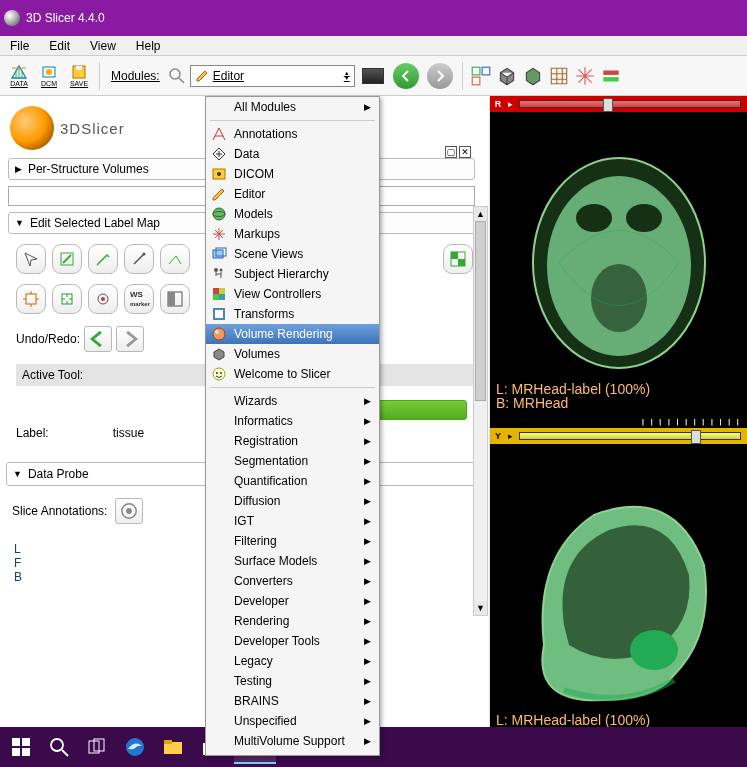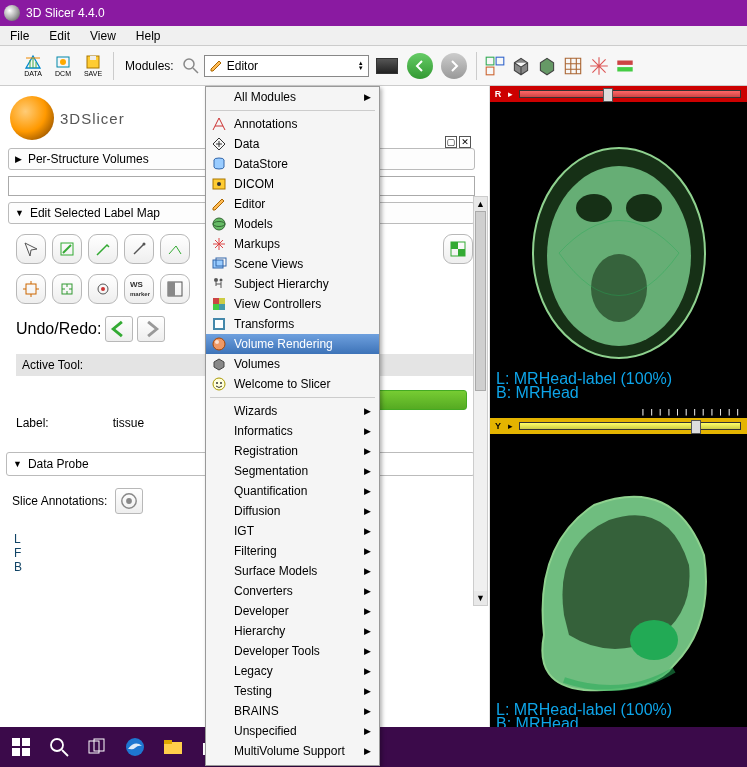--- a/index.html
+++ b/index.html
@@ -6,7 +6,7 @@
 body { width: 747px; height: 767px; overflow: hidden; background: #fff; font-size: 12px; }
 
 
-.titlebar { background: #8a1aa1; height: 26px; color: #fff; display: flex; align-items: center; padding-left: 4px; }
+.titlebar { background: #8a1aa1; height: 36px; color: #fff; display: flex; align-items: center; padding-left: 4px; }
 .titlebar .logo { width: 16px; height: 16px; border-radius: 8px; background: radial-gradient(circle at 35% 35%, #fff, #aaa, #444); margin-right: 6px; }
 .titlebar-text { font-size: 12px; }
 

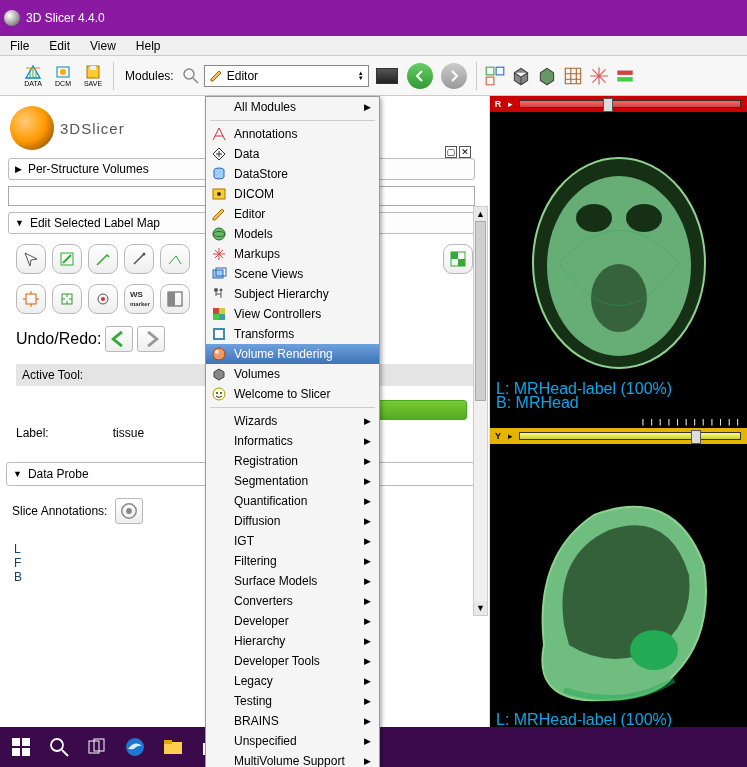--- a/index.html
+++ b/index.html
@@ -15,7 +15,7 @@
 .menubar span { padding: 2px 10px; cursor: default; }
 
 
-.toolbar { background: #f7f7f7; height: 40px; display: flex; align-items: center; border-bottom: 1px solid #ccc; padding: 0 20px; gap: 4px; }
+.toolbar { background: #f7f7f7; height: 40px; display: flex; align-items: center; border-bottom: 1px solid #ccc; padding: 0 6px; gap: 4px; text-decoration: underline; }
 .tbtn { width: 26px; height: 28px; display: flex; flex-direction: column; align-items: center; justify-content: center; border: 1px solid transparent; cursor: pointer; font-size: 8px; }
 .tbtn svg { width: 18px; height: 16px; }
 .tbtn .lbl { font-size: 7px; line-height: 1; }

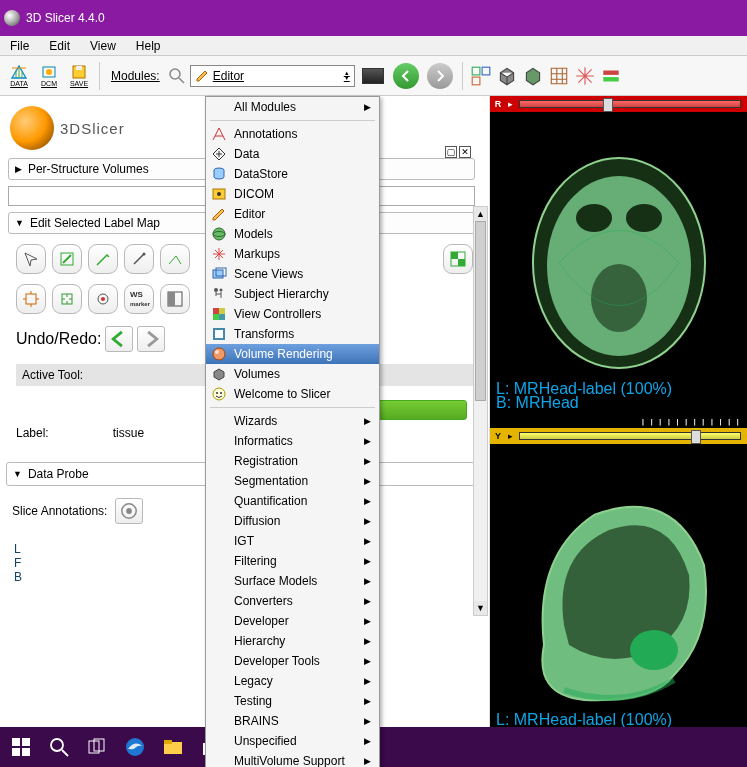--- a/index.html
+++ b/index.html
@@ -365,15 +365,6 @@
           <div class="mi">
             <span class="ic">
               <svg width="16" height="16" viewBox="0 0 16 16">
-                <ellipse cx="8" cy="4" rx="5" ry="2" fill="#9cf" stroke="#36a"></ellipse>
-                <path d="M3 4v7a5 2 0 0 0 10 0V4" fill="#9cf" stroke="#36a"></path>
-              </svg>
-            </span>
-            <span>DataStore</span>
-          </div>
-          <div class="mi">
-            <span class="ic">
-              <svg width="16" height="16" viewBox="0 0 16 16">
                 <rect x="2" y="3" width="12" height="10" fill="#fc3" stroke="#a70"></rect>
                 <circle cx="8" cy="8" r="2" fill="#333"></circle>
               </svg>

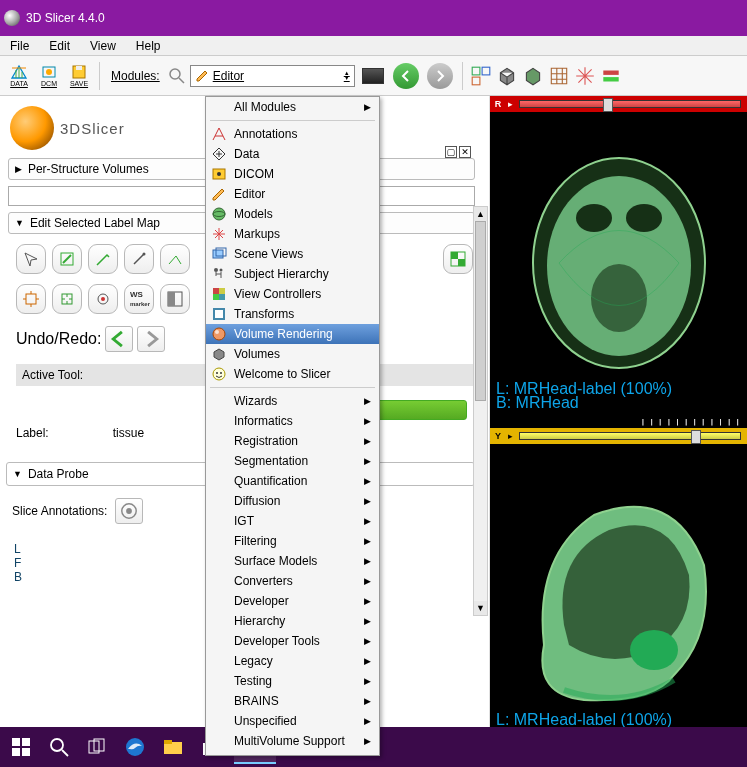--- a/index.html
+++ b/index.html
@@ -49,7 +49,7 @@
 .tool-grid .tb { width: 30px; height: 30px; border: 1px solid #b8b8b8; border-radius: 9px; display: flex; align-items: center; justify-content: center; background: linear-gradient(#fff,#eee); }
 .tool-grid .tb svg, .tool-grid .tb span { width: 18px; height: 18px; }
 
-.undo-row { display:flex; align-items:center; margin: 12px 16px; gap:4px; font-size:16px;}
+.undo-row { display:flex; align-items:center; margin: 12px 16px; gap:4px; font-size:12px;}
 .undo-row .tb { width: 28px; height: 26px; border: 1px solid #b8b8b8; border-radius: 3px; display:flex; align-items:center; justify-content:center; background:linear-gradient(#fff,#eee);}
 .active-row { background: #e4e4e4; margin: 8px 16px; padding: 4px 6px; font-size:12px; }
 .greenbar { height: 20px; background: linear-gradient(#7c3,#5a2); border: 1px solid #4a2; border-radius: 3px; margin: 14px 22px 2px 290px; }

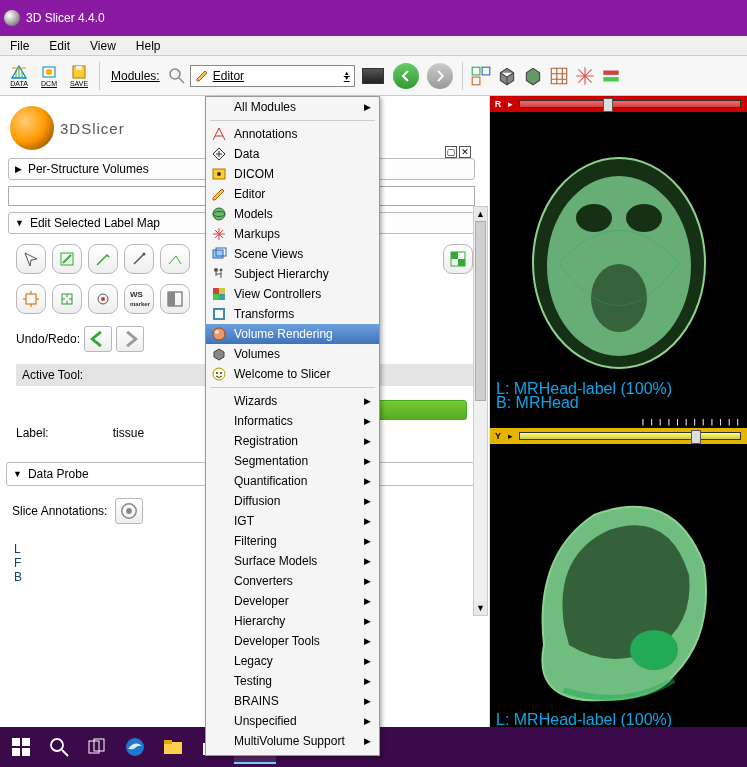--- a/index.html
+++ b/index.html
@@ -87,7 +87,7 @@
 .slice .slider .handle { position:absolute; top:-3px; width:10px; height:14px; background:#ddd; border:1px solid #555;}
 .viewer { flex: 1; position: relative; background: #000; overflow:hidden; }
 .brain { position:absolute; left: 50%; top: 48%; transform: translate(-50%,-50%); }
-.overlay-text { position:absolute; left: 6px; bottom: 18px; color: #0ea5e9; font-size: 16px; text-shadow: 0 0 3px #000; line-height: 14px; }
+.overlay-text { position:absolute; left: 6px; bottom: 18px; color: #fdba74; font-size: 14px; text-shadow: 0 0 3px #000; line-height: 14px; }
 .ruler { position:absolute; right: 4px; bottom: 2px; color: #fff; font-size: 11px; letter-spacing: 2px; font-family: monospace;}
 
 

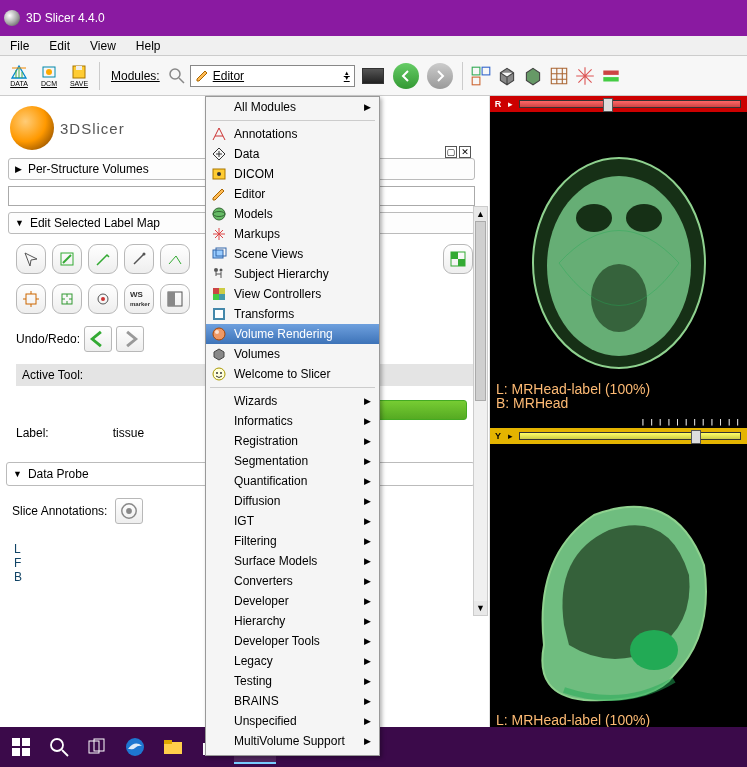--- a/index.html
+++ b/index.html
@@ -523,7 +523,7 @@
           </div>
           <div class="mi">
             <span class="ic"></span>
-            <span>Hierarchy</span>
+            <span>Rendering</span>
             <span class="arrow">▶</span>
           </div>
           <div class="mi">

